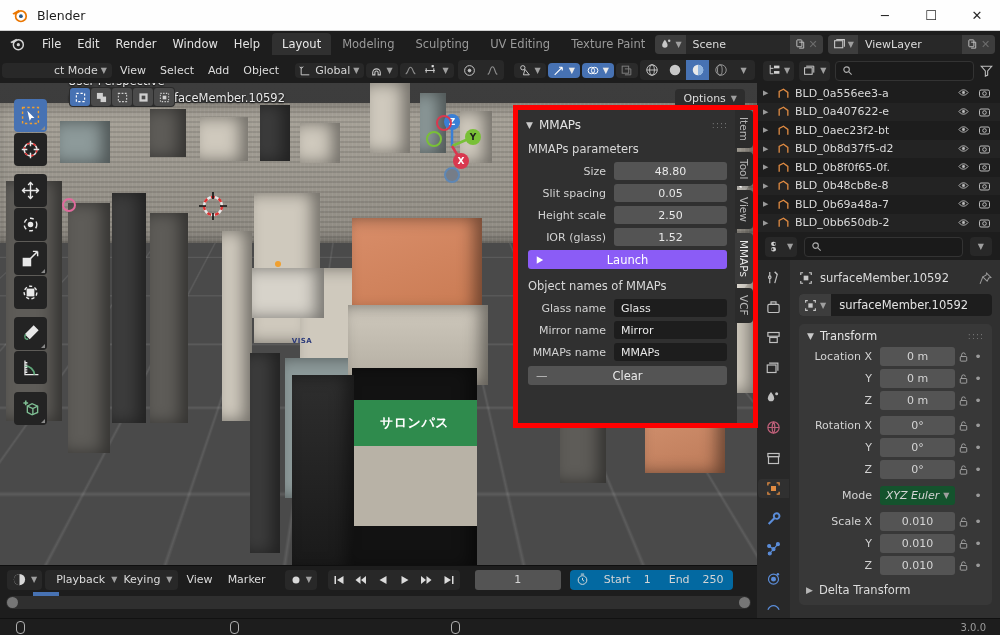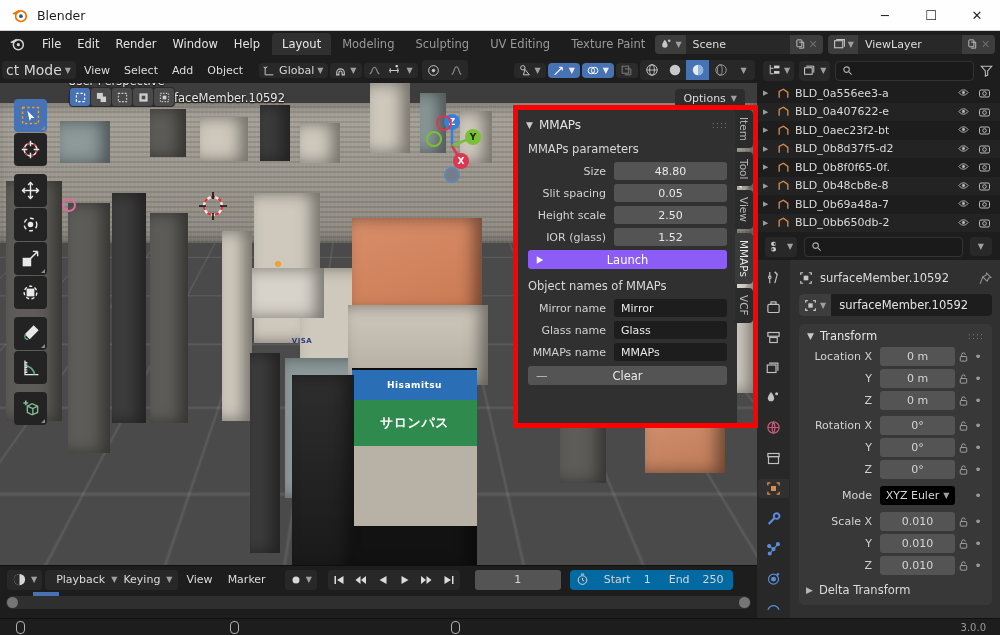--- a/index.html
+++ b/index.html
@@ -466,7 +466,7 @@
 
     <div class="vp-header">
       <div class="vp-sel" style="margin-left:2px;">
-        <span style="font-size:14px;">ct Mode</span>
+        <span style="font-size:11px;margin-left:48px;">ct Mode</span>
         <span class="caret">▼</span>
       </div>
       <div class="vp-h-item">View</div>

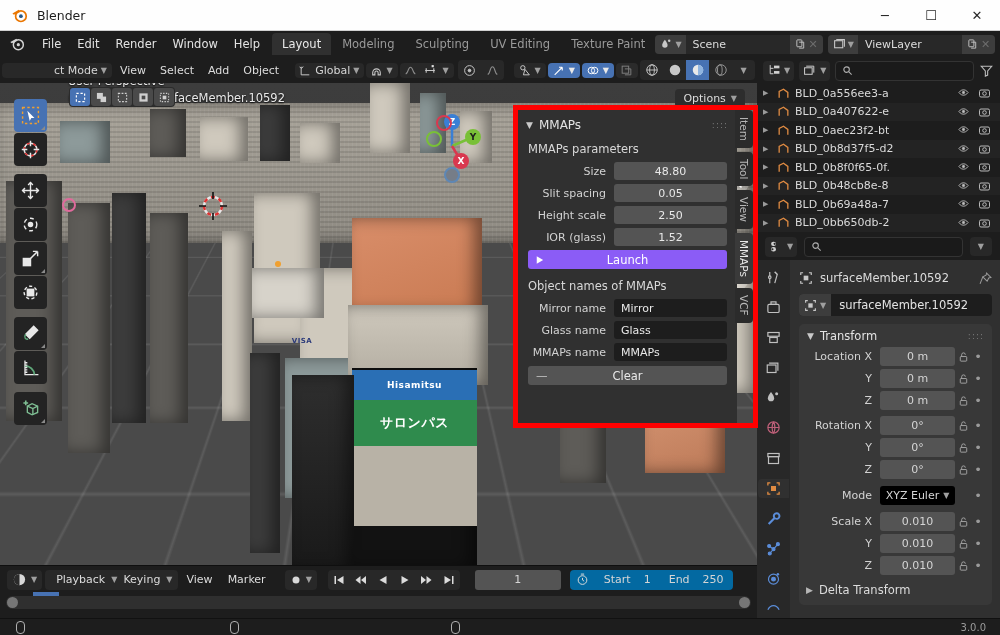--- a/index.html
+++ b/index.html
@@ -767,12 +767,12 @@
     <div class="np-sub">Object names of MMAPs</div>
 
     <div class="row">
+      <span class="lbl">Glass name</span>
+      <span class="fld dark">Glass</span>
+    </div>
+    <div class="row">
       <span class="lbl">Mirror name</span>
       <span class="fld dark">Mirror</span>
-    </div>
-    <div class="row">
-      <span class="lbl">Glass name</span>
-      <span class="fld dark">Glass</span>
     </div>
     <div class="row">
       <span class="lbl">MMAPs name</span>

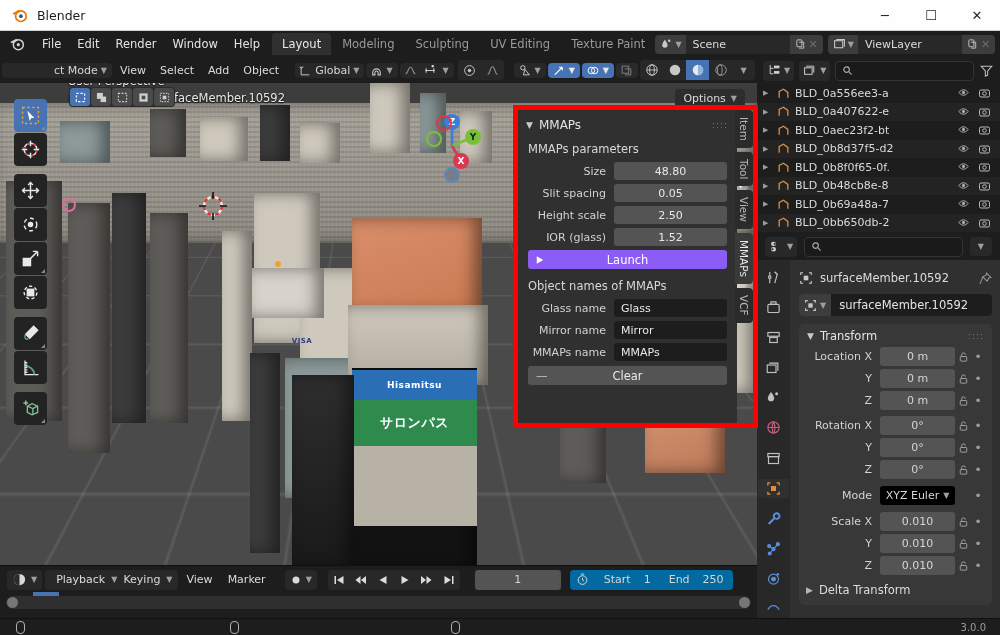--- a/index.html
+++ b/index.html
@@ -441,7 +441,6 @@
       <div class="blk w" style="left:348px;top:222px;width:140px;height:80px;background:linear-gradient(#cfc9bd,#b2aca0);"></div>
 
       <div class="blk" style="left:352px;top:285px;width:125px;height:200px;background:#121212;"></div>
-      <div class="sign" style="left:352px;top:287px;width:125px;height:30px;background:#2a6fb5;">Hisamitsu</div>
       <div class="sign" style="left:352px;top:317px;width:125px;height:46px;background:#2f8b4d;font-size:13px;">サロンパス</div>
       <div class="sign" style="left:352px;top:363px;width:125px;height:80px;background:#b8b2a6;"></div>
 

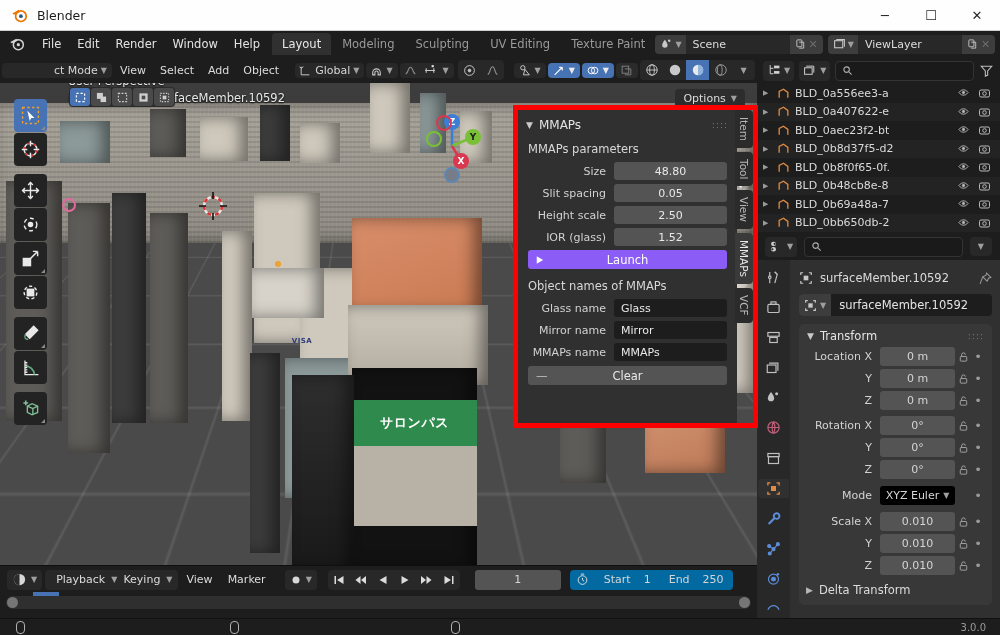--- a/index.html
+++ b/index.html
@@ -304,7 +304,7 @@
   .prow .lbl { flex: 0 0 74px; text-align:right; padding-right:8px; font-size:11px; color:#d2d2d2; }
   .prow .fld { flex:1; height:19px; background:#545454; border-radius:3px;
                display:flex; align-items:center; justify-content:center; font-size:11px; }
-  .prow .fld.sel { background:#000000; justify-content:center; gap:4px; }
+  .prow .fld.sel { background:#14532d; justify-content:center; gap:4px;font-style:italic; }
   .prow .lock { width:16px; display:flex; align-items:center; justify-content:center; }
   .prow .dot { width:14px; display:flex; align-items:center; justify-content:center;
                color:#9a9a9a; font-size:13px; }

